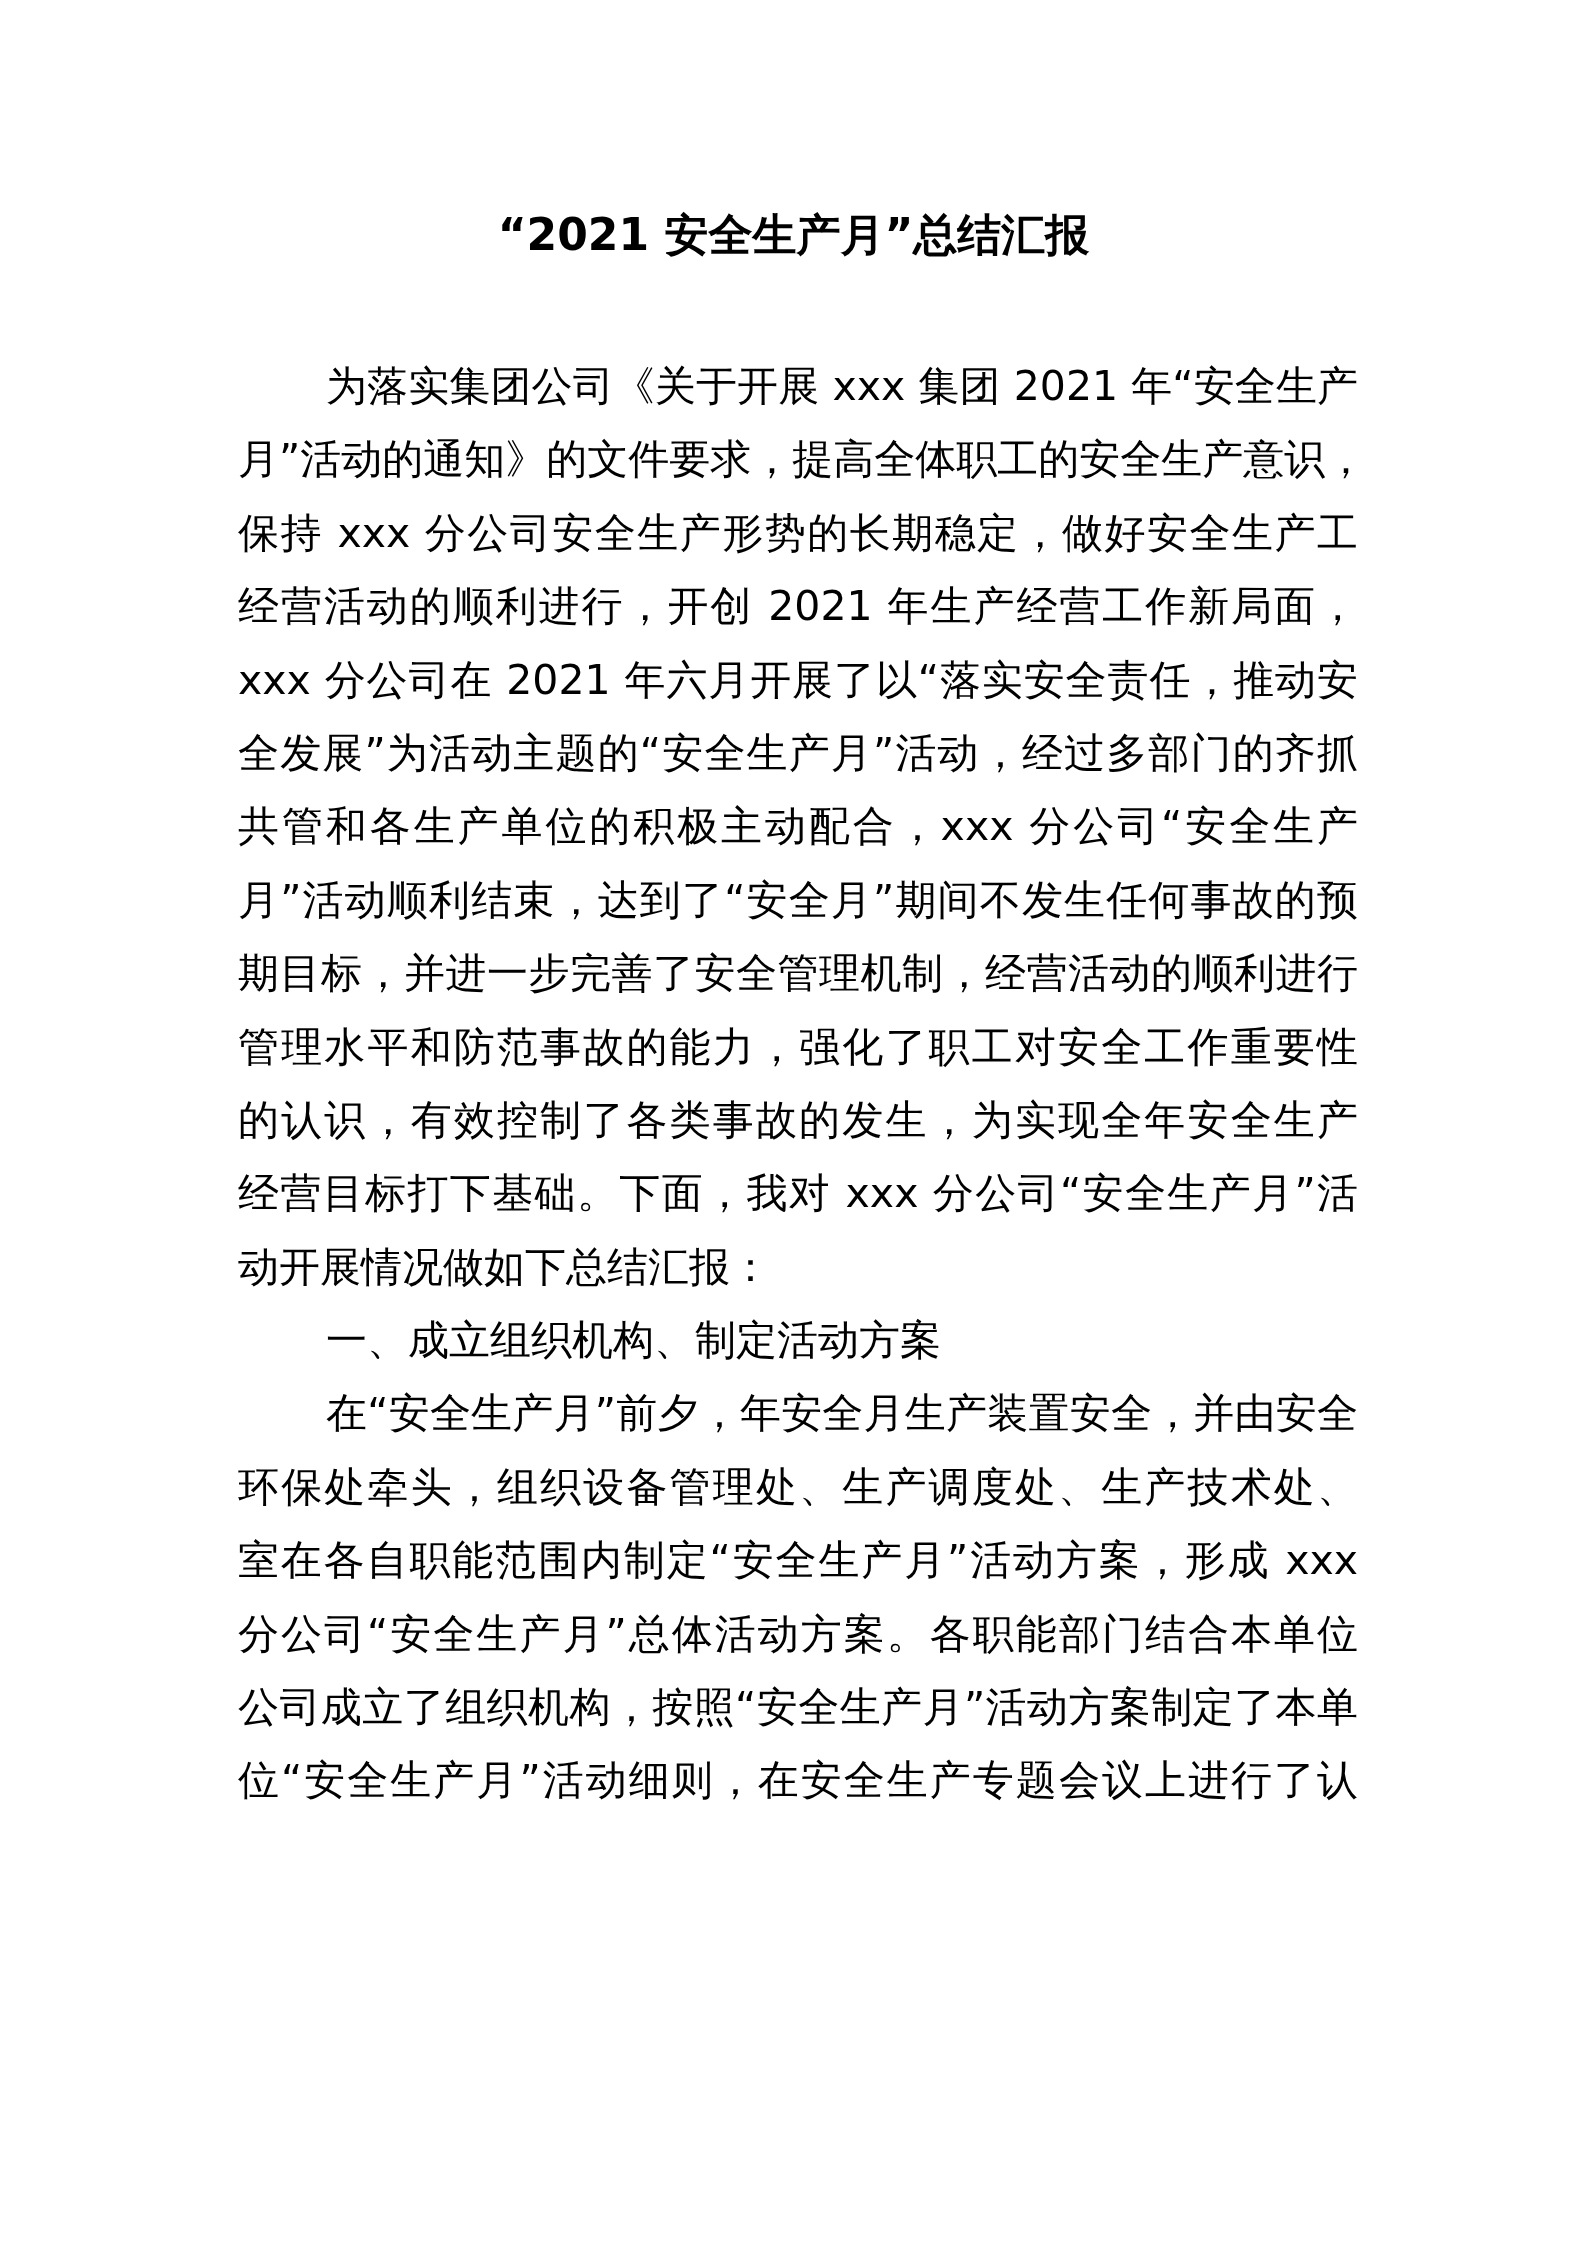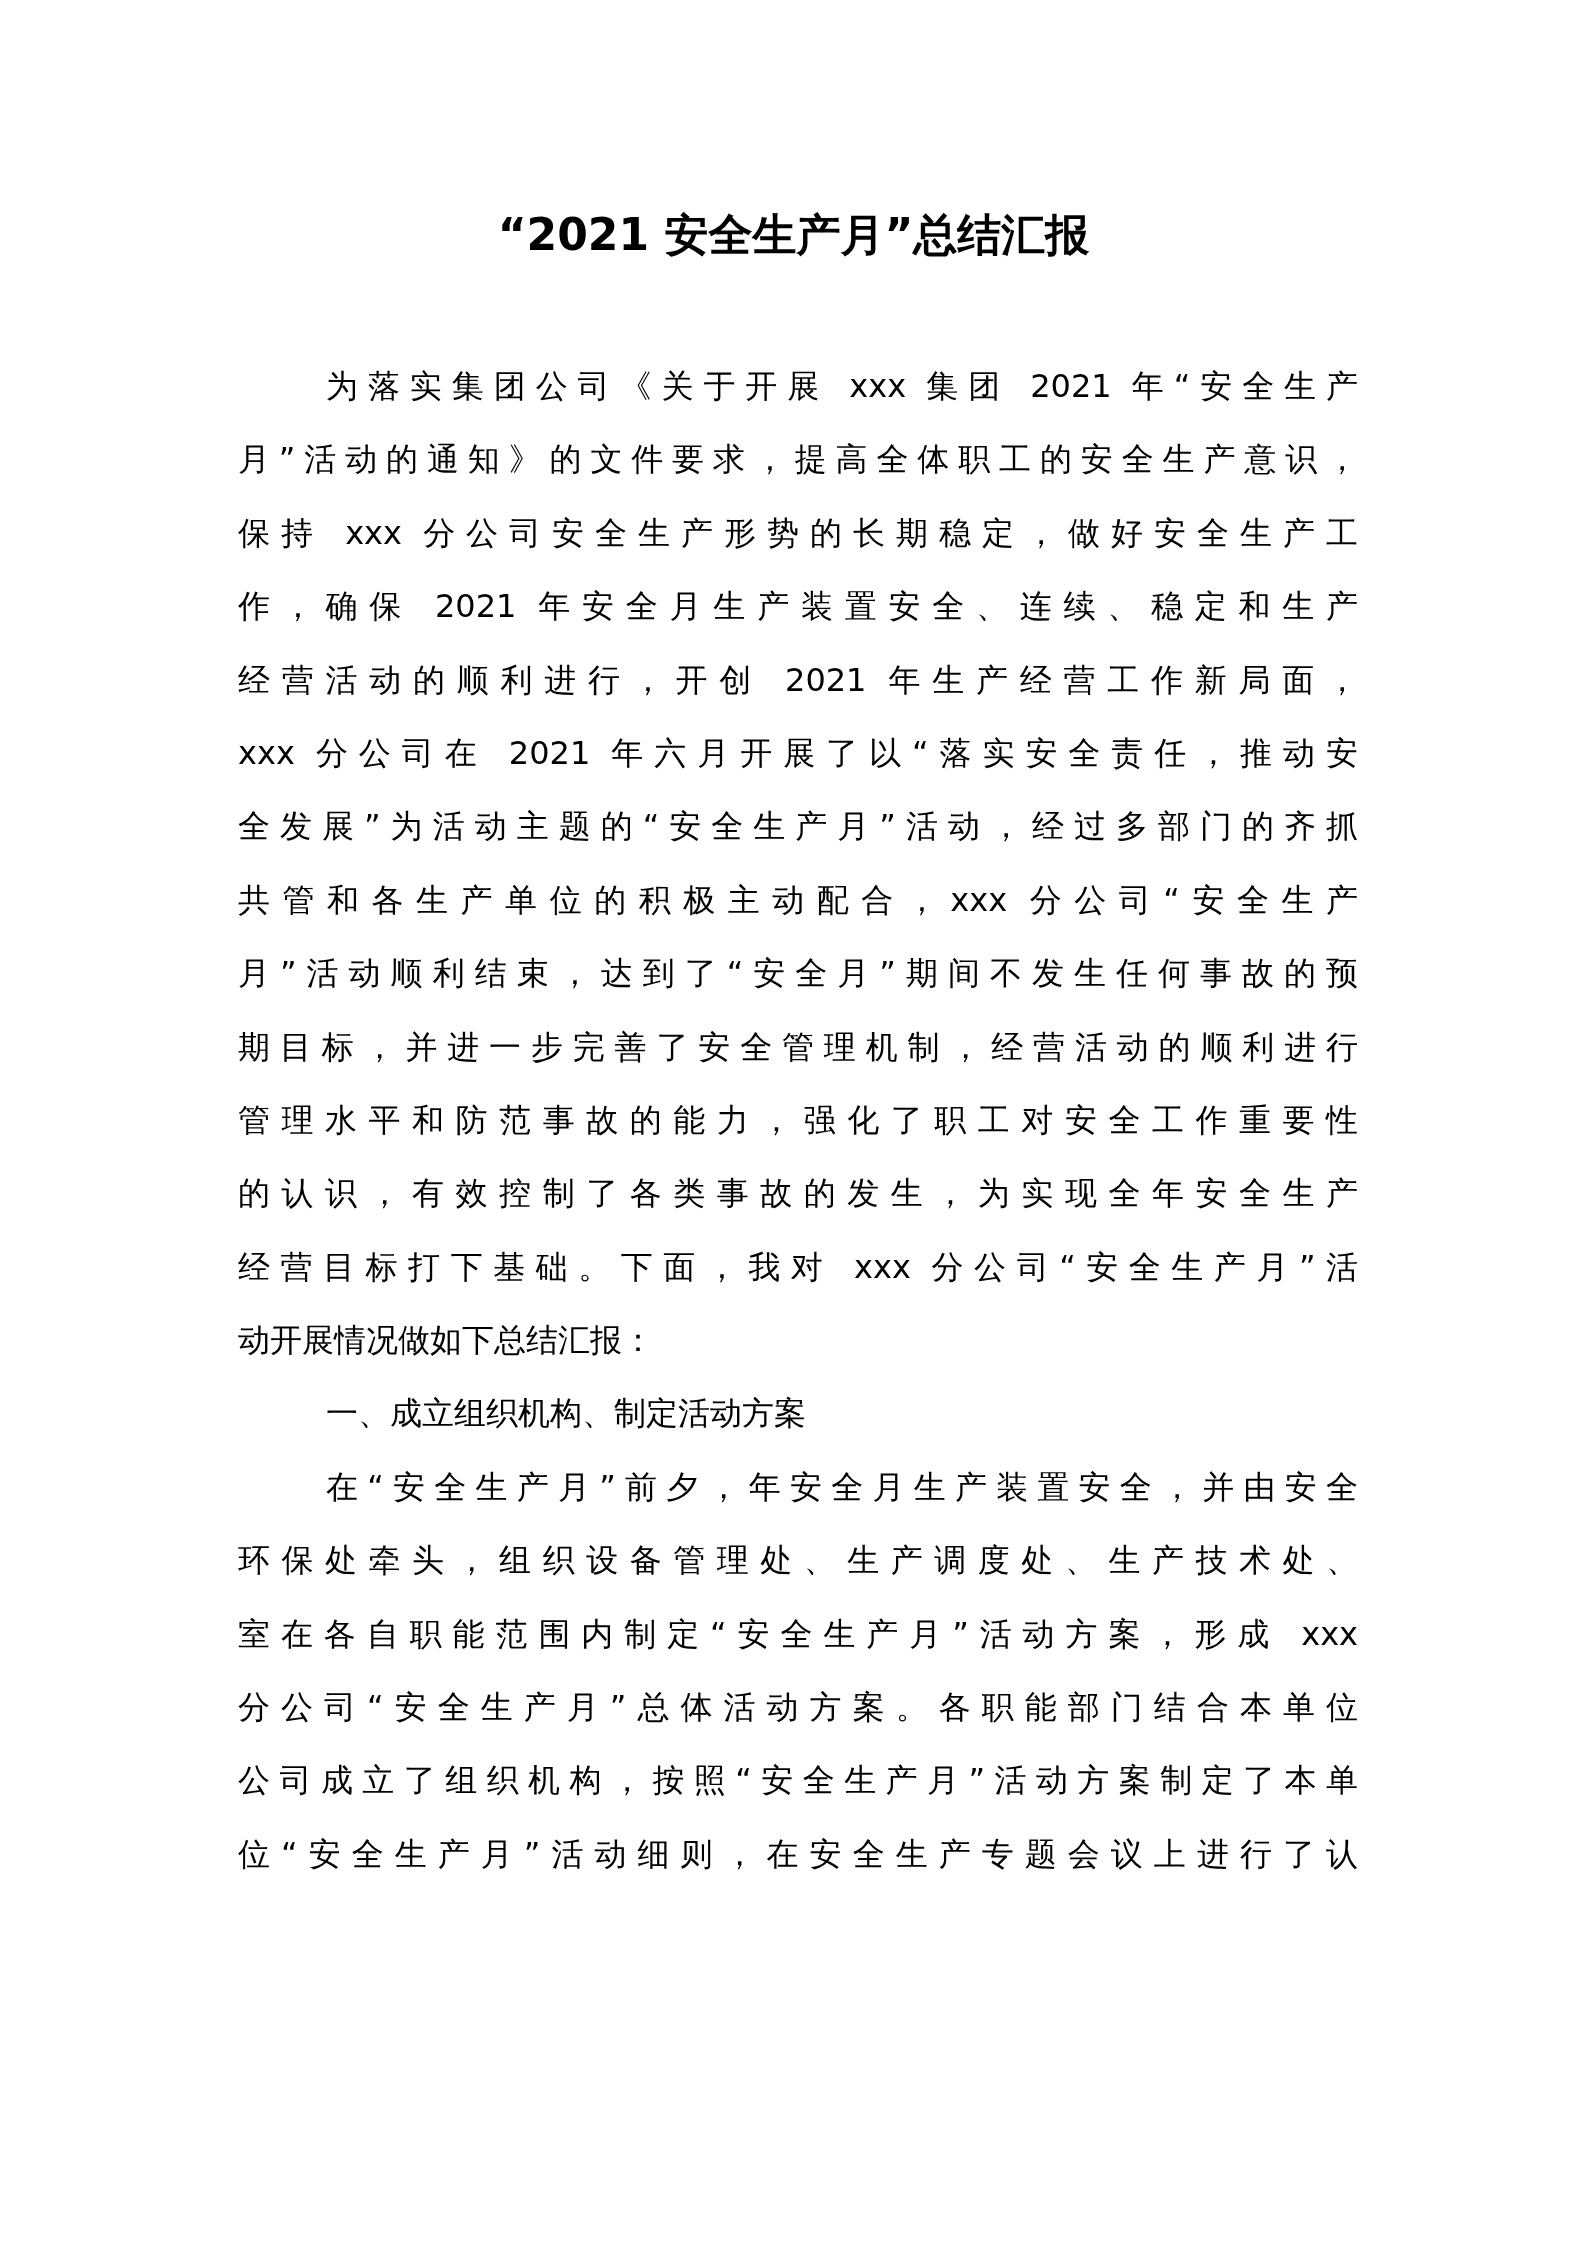--- a/index.html
+++ b/index.html
@@ -45,7 +45,7 @@
     height: 73.4px;
     line-height: 73.4px;
     font-family: "DejaVu Sans", "Liberation Sans", sans-serif;
-    font-size: 32px;
+    font-size: 41px;
     white-space: nowrap;
     text-align: justify;
     text-align-last: justify;

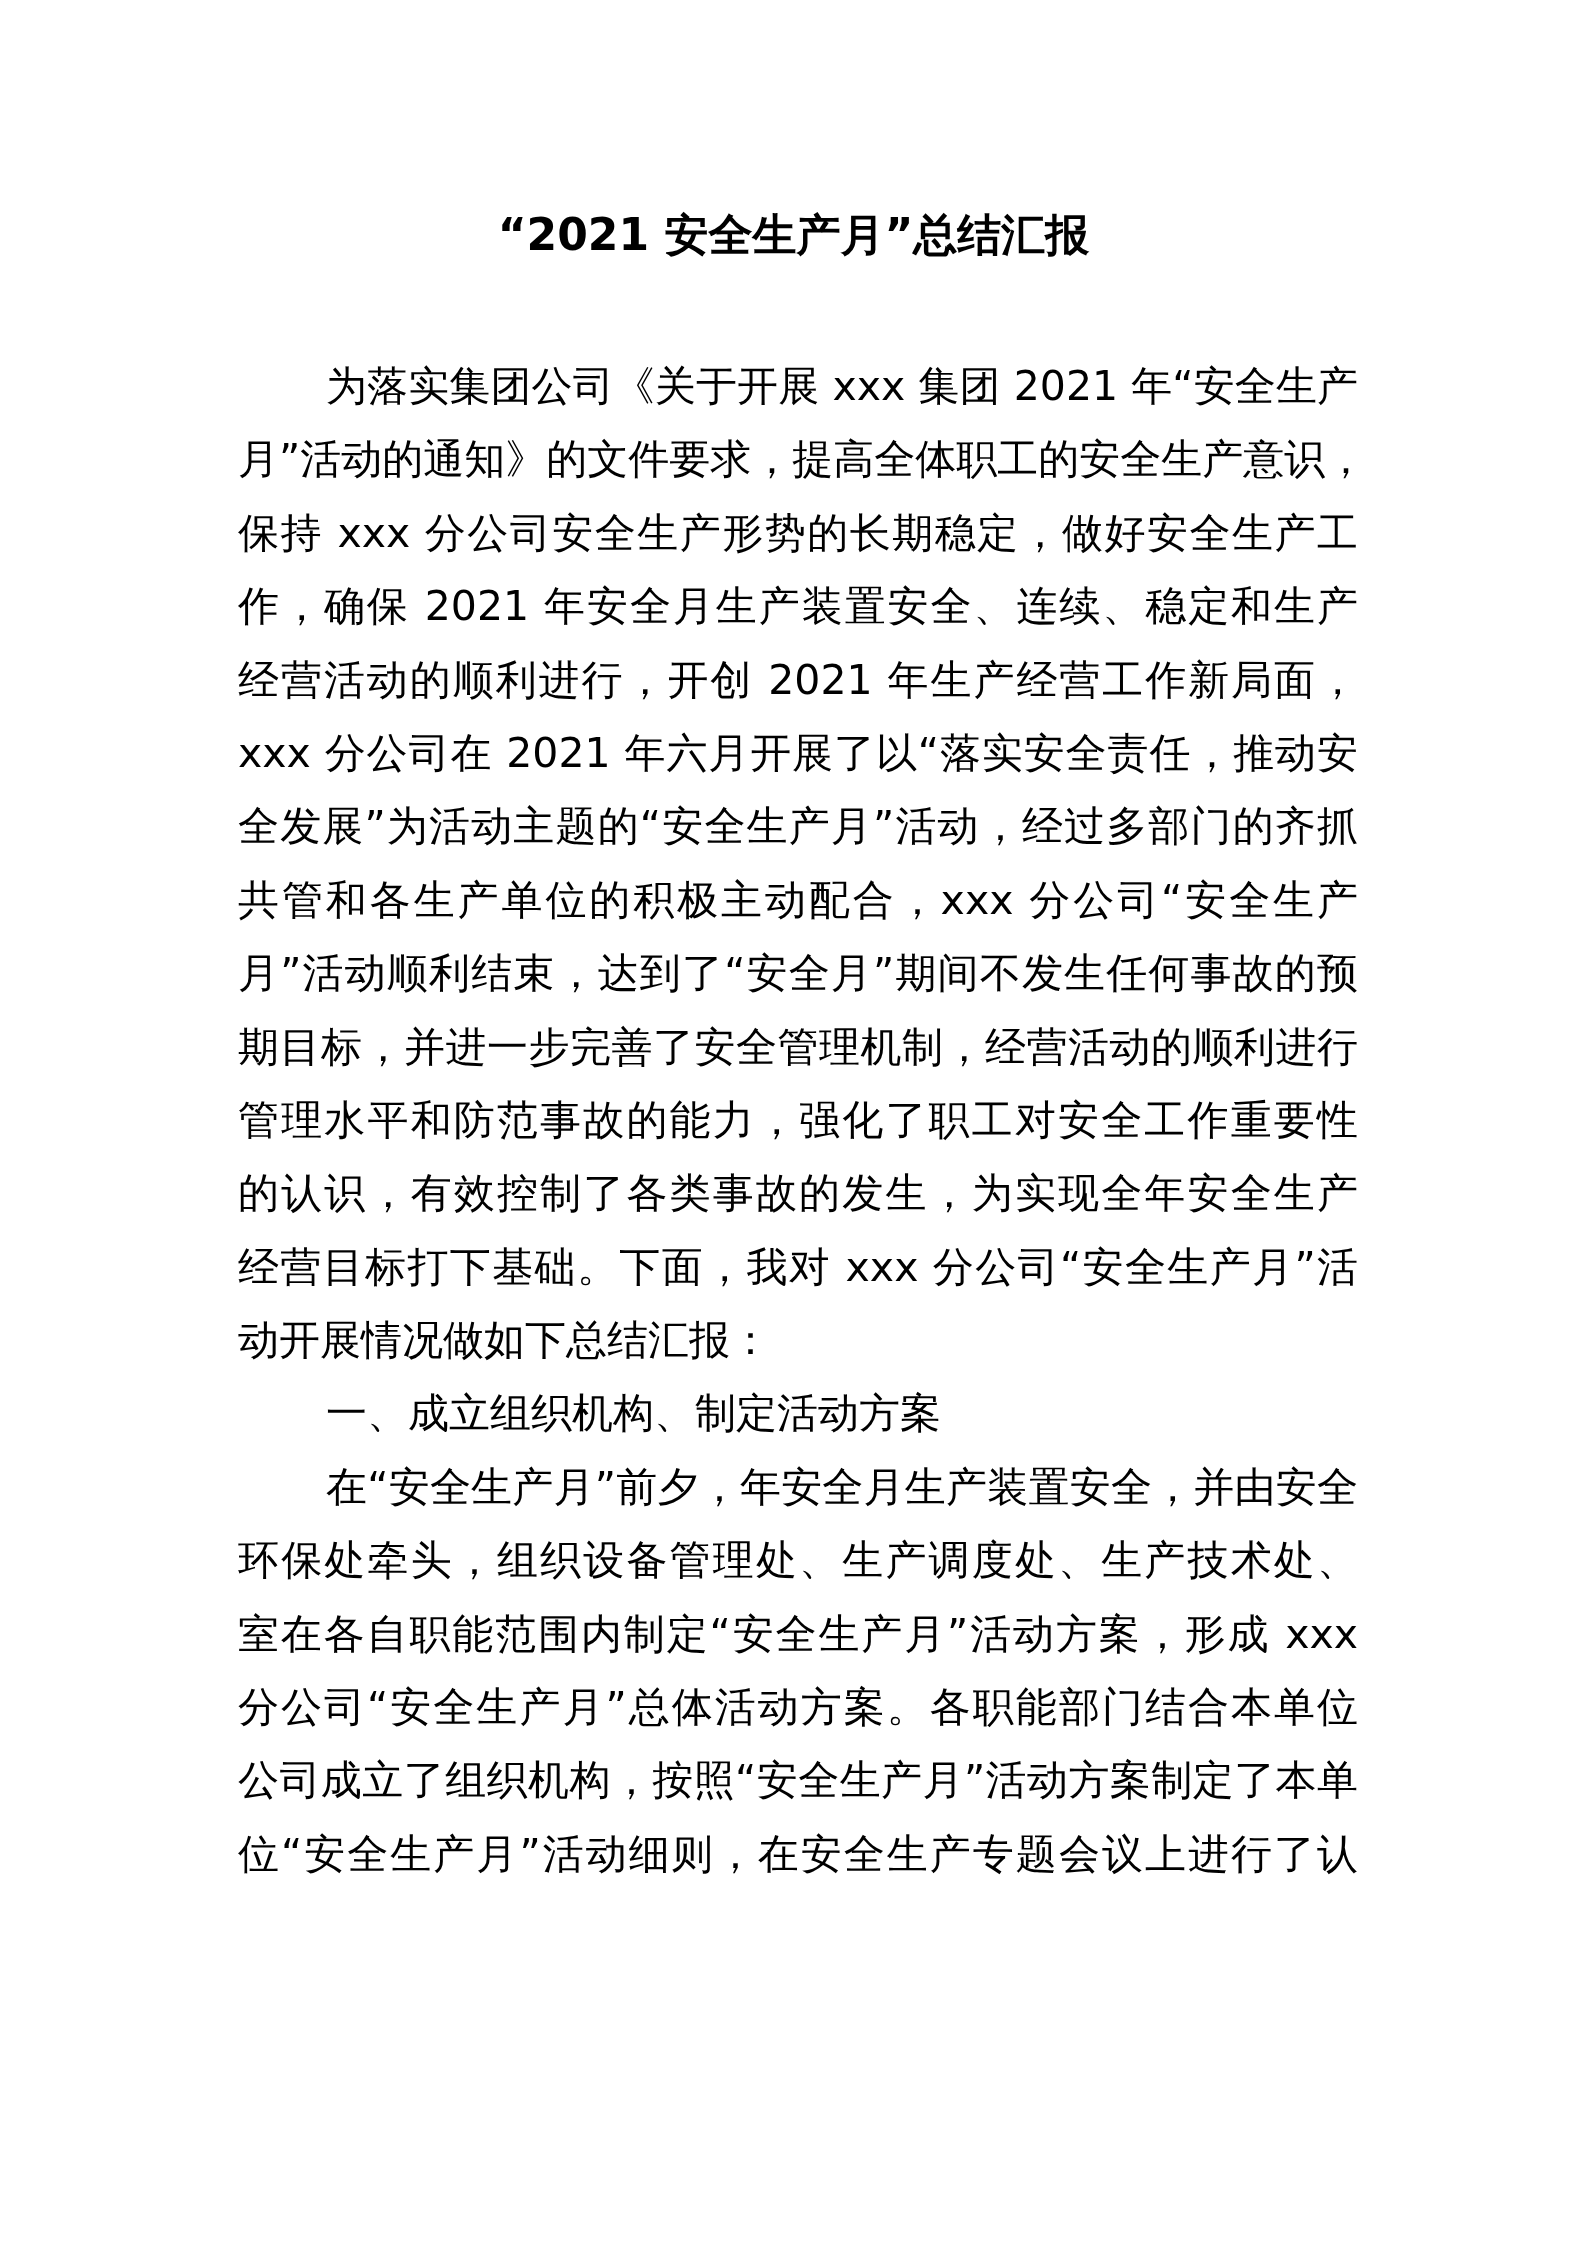--- a/index.html
+++ b/index.html
@@ -71,7 +71,6 @@
     <span class="line indent">为落实集团公司《关于开展 xxx 集团 2021 年“安全生产</span>
     <span class="line">月”活动的通知》的文件要求，提高全体职工的安全生产意识，</span>
     <span class="line">保持 xxx 分公司安全生产形势的长期稳定，做好安全生产工</span>
-    <span class="line">作，确保 2021 年安全月生产装置安全、连续、稳定和生产</span>
     <span class="line">经营活动的顺利进行，开创 2021 年生产经营工作新局面，</span>
     <span class="line">xxx 分公司在 2021 年六月开展了以“落实安全责任，推动安</span>
     <span class="line">全发展”为活动主题的“安全生产月”活动，经过多部门的齐抓</span>

